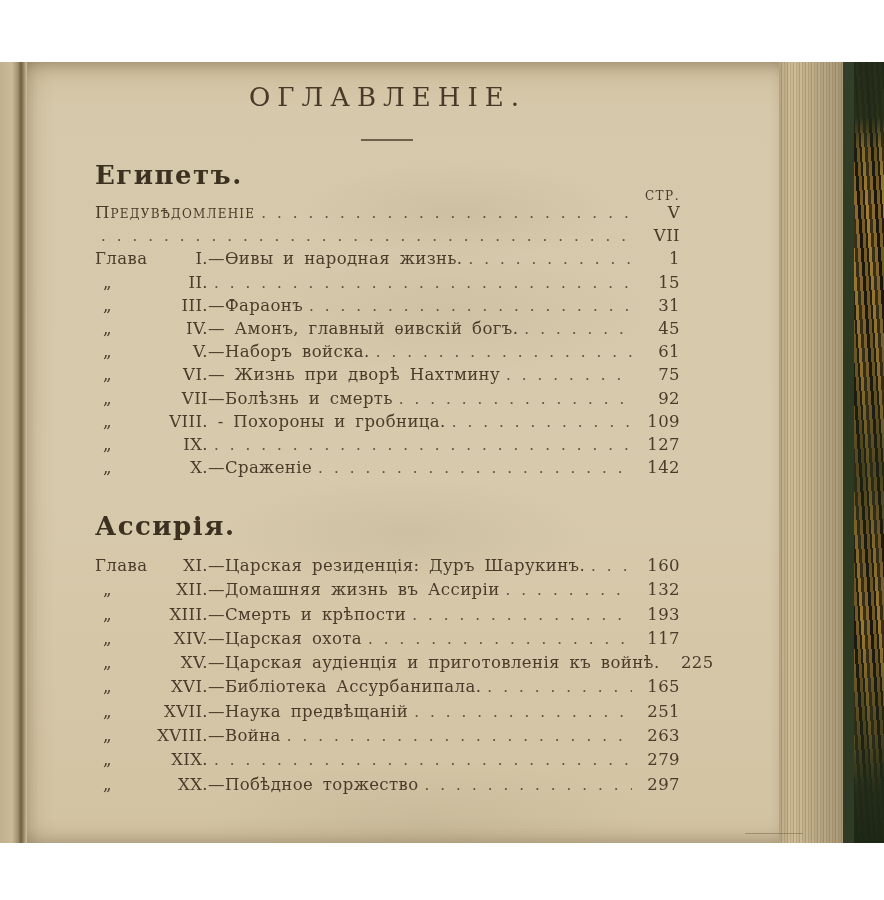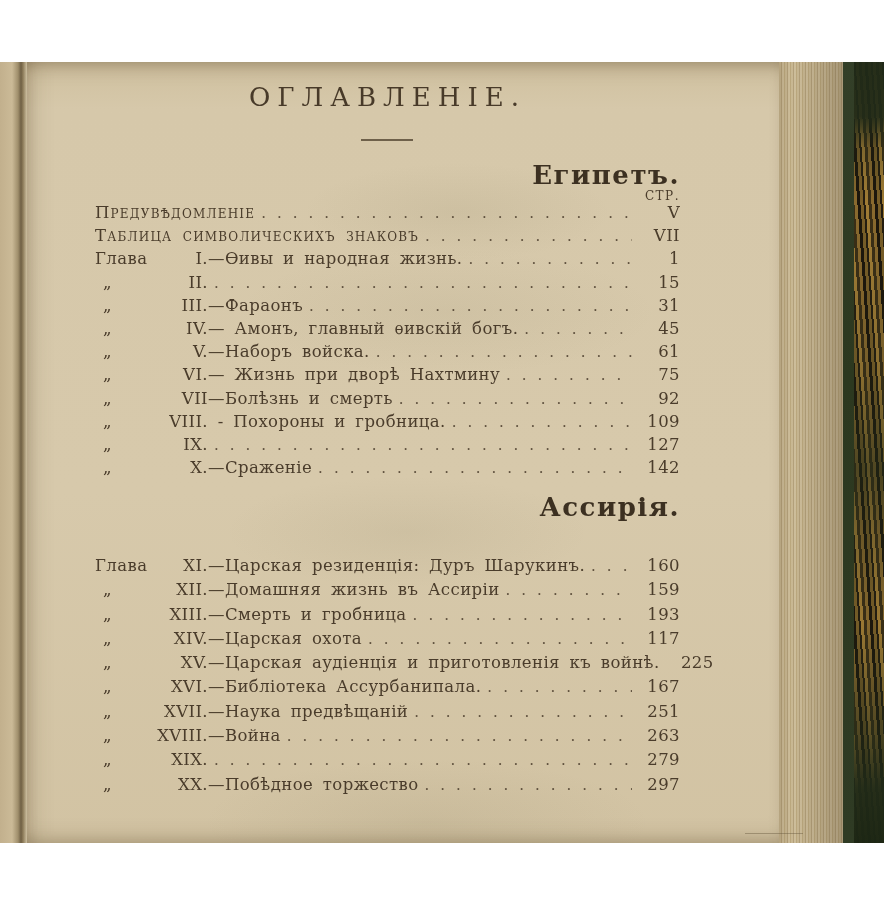--- a/index.html
+++ b/index.html
@@ -62,7 +62,7 @@
     background:rgba(75,62,42,.75);
   }
   .section-heading{
-    position:absolute;left:95px;width:585px;text-align:right;
+    position:absolute;left:95px;width:585px;text-align:left;
     font-size:26px;font-weight:700;letter-spacing:1.5px;color:#3c3021;
   }
   .heading-egypt{top:98px;}

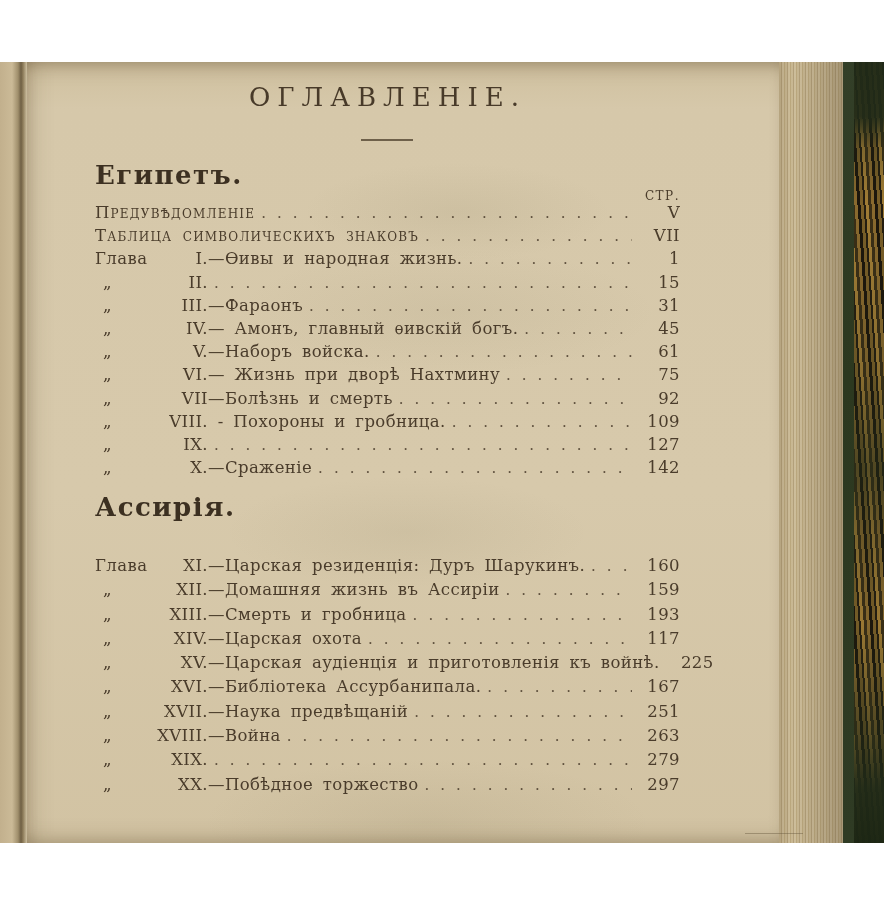--- a/index.html
+++ b/index.html
@@ -114,7 +114,6 @@
           <span class="col-page">V</span>
         </div>
         <div class="toc-row smallcaps">
-          <span class="col-title">Таблица символическихъ знаковъ</span>
           <span class="col-leader"></span>
           <span class="col-page">VII</span>
         </div>

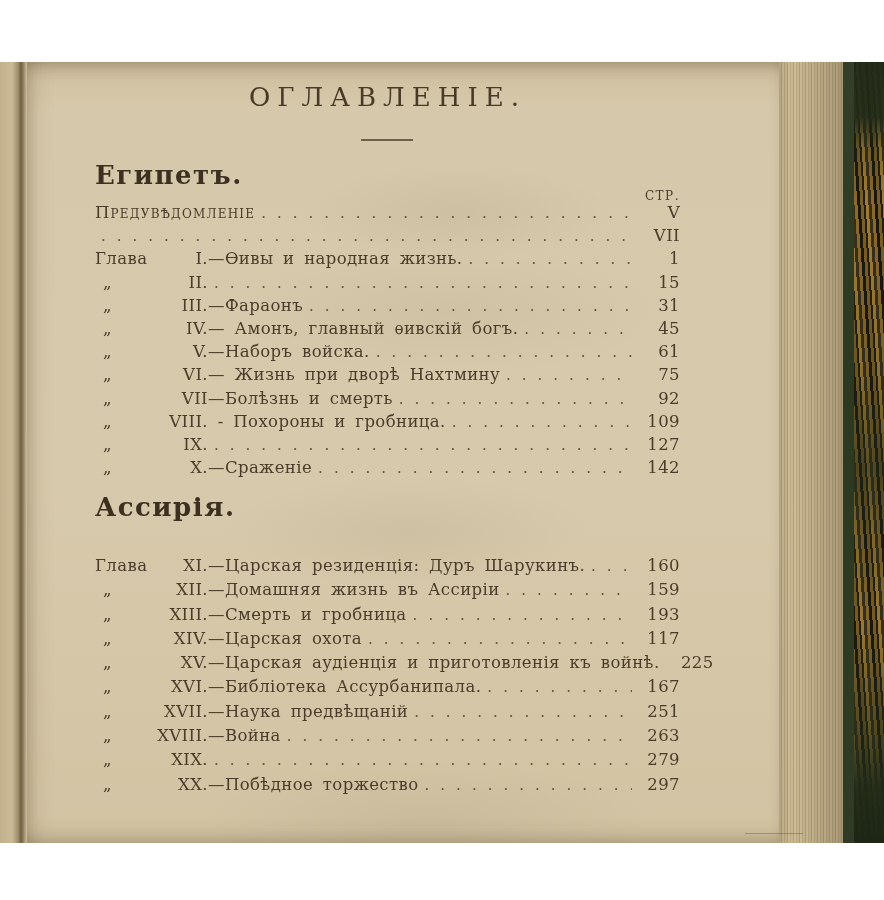--- a/index.html
+++ b/index.html
@@ -66,7 +66,7 @@
     font-size:26px;font-weight:700;letter-spacing:1.5px;color:#3c3021;
   }
   .heading-egypt{top:98px;}
-  .heading-assyria{top:430px;}
+  .heading-assyria{top:449px;}
   .page-col-header{
     position:absolute;left:95px;top:127px;width:585px;text-align:right;
     font-size:12px;letter-spacing:1.5px;color:#4a3c2b;

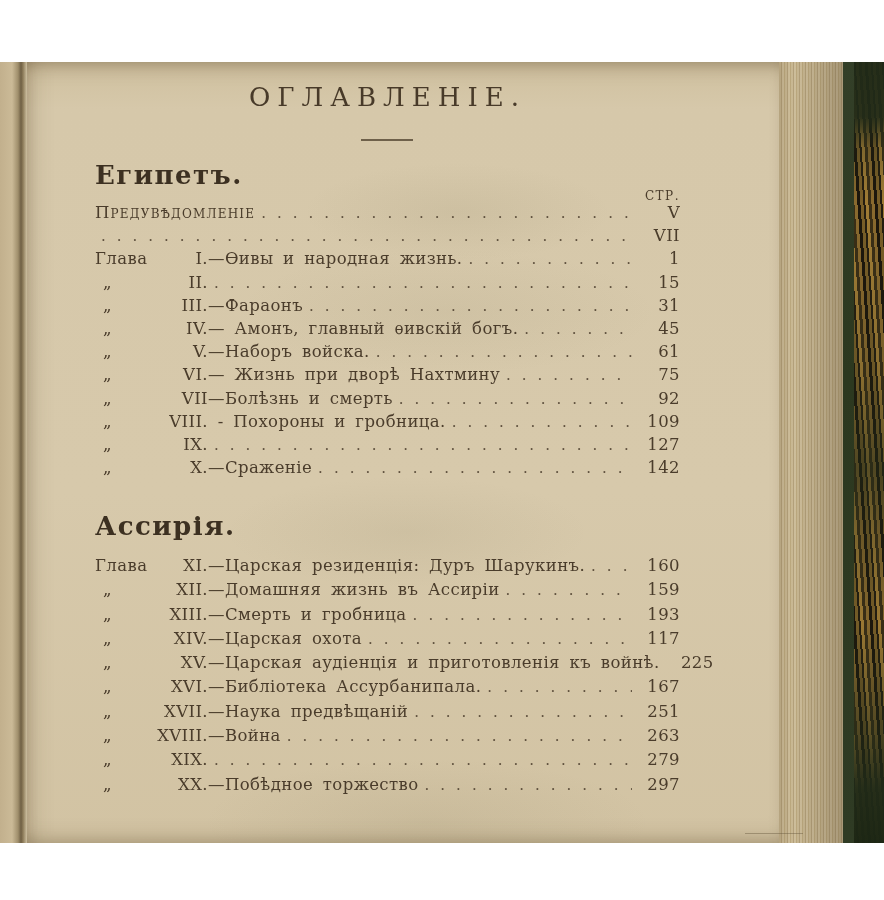--- a/index.html
+++ b/index.html
@@ -201,7 +201,7 @@
           <span class="col-num">XII.</span>
           <span class="col-title">—Домашняя жизнь въ Ассиріи</span>
           <span class="col-leader"></span>
-          <span class="col-page">159</span>
+          <span class="col-page">132</span>
         </div>
         <div class="toc-row">
           <span class="col-label is-quote">„</span>

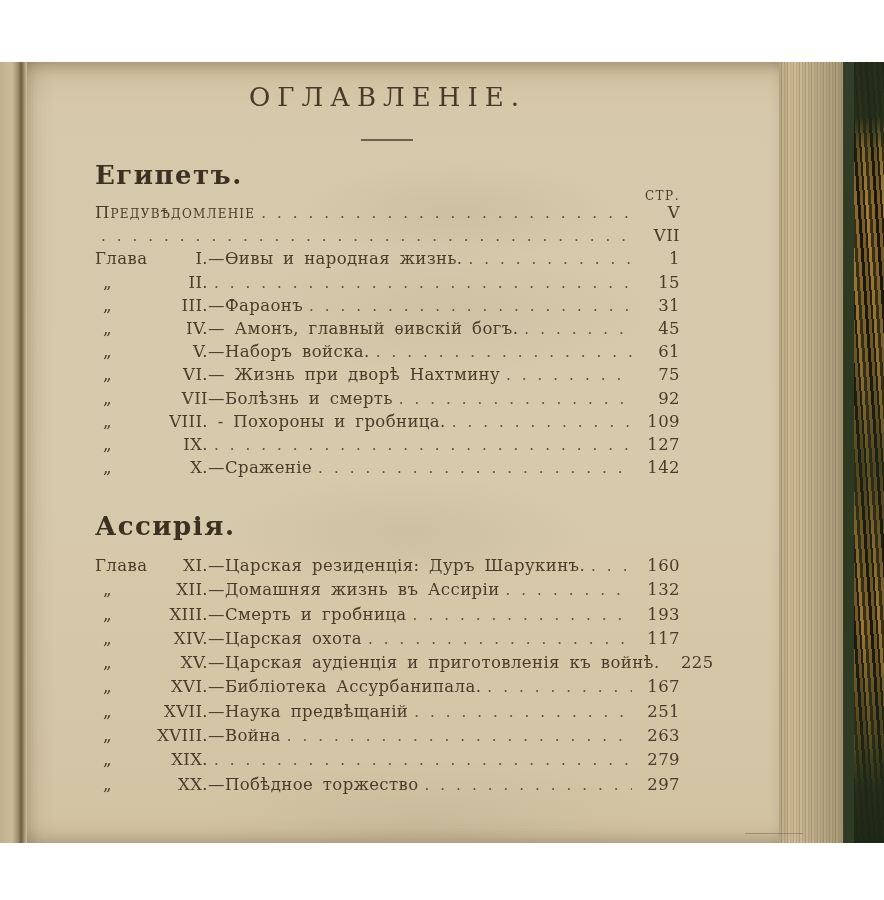--- a/index.html
+++ b/index.html
@@ -206,7 +206,7 @@
         <div class="toc-row">
           <span class="col-label is-quote">„</span>
           <span class="col-num">XIII.</span>
-          <span class="col-title">—Смерть и гробница</span>
+          <span class="col-title">—Смерть и крѣпости</span>
           <span class="col-leader"></span>
           <span class="col-page">193</span>
         </div>

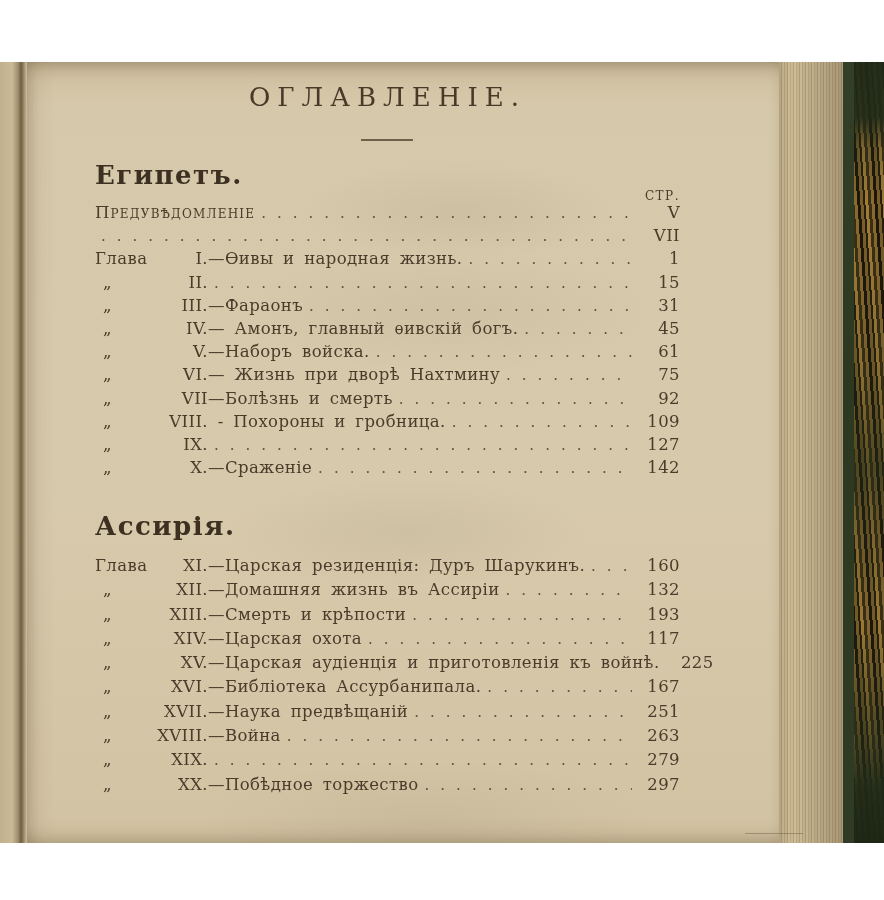--- a/index.html
+++ b/index.html
@@ -229,7 +229,7 @@
           <span class="col-num">XVI.</span>
           <span class="col-title">—Библіотека Ассурбанипала.</span>
           <span class="col-leader"></span>
-          <span class="col-page">167</span>
+          <span class="col-page">165</span>
         </div>
         <div class="toc-row">
           <span class="col-label is-quote">„</span>

